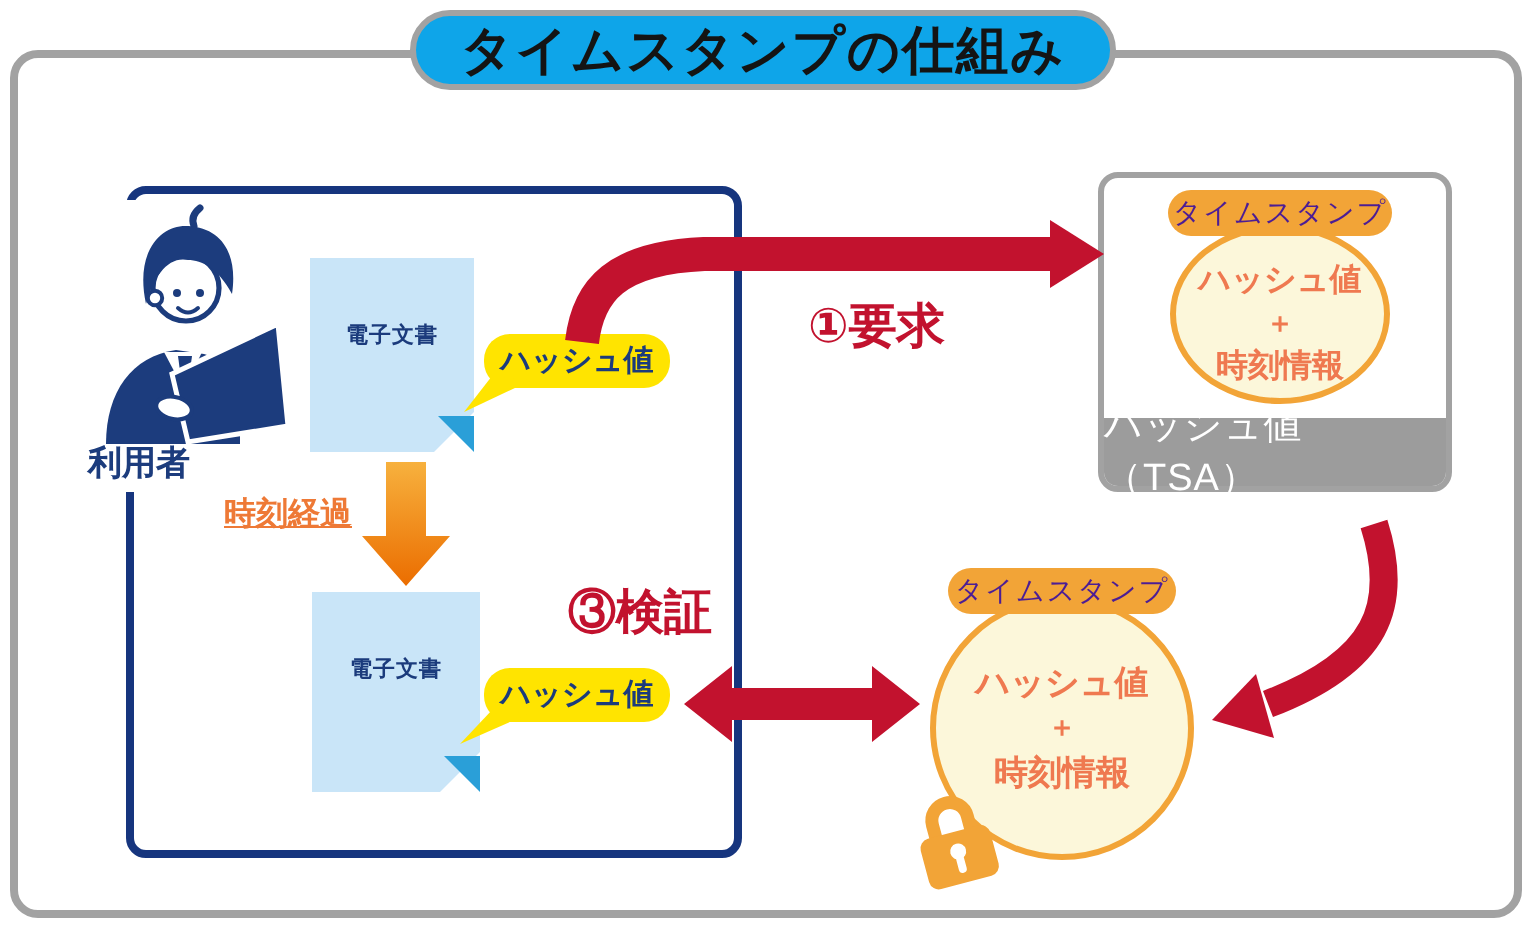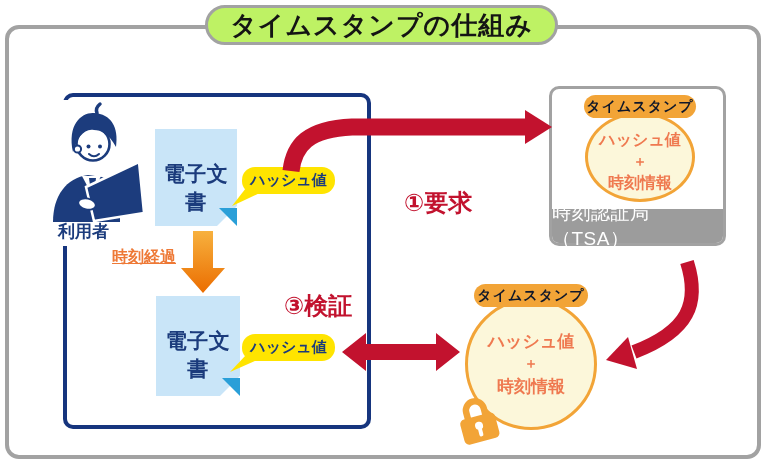--- a/index.html
+++ b/index.html
@@ -10,7 +10,7 @@
     border:4px solid #a2a2a2; border-radius:14px; background:#fff; z-index:1; }
 
   .title-pill { position:absolute; left:205px; top:5px; width:353px; height:40px;
-    background:#bef264; border:3px solid #a2a2a2; border-radius:21px; z-index:3;
+    background:#0ea5e9; border:3px solid #a2a2a2; border-radius:21px; z-index:3;
     display:flex; align-items:center; justify-content:center; }
   .title-pill span { font-size:26px; font-weight:700; color:#141414; letter-spacing:1px; }
 

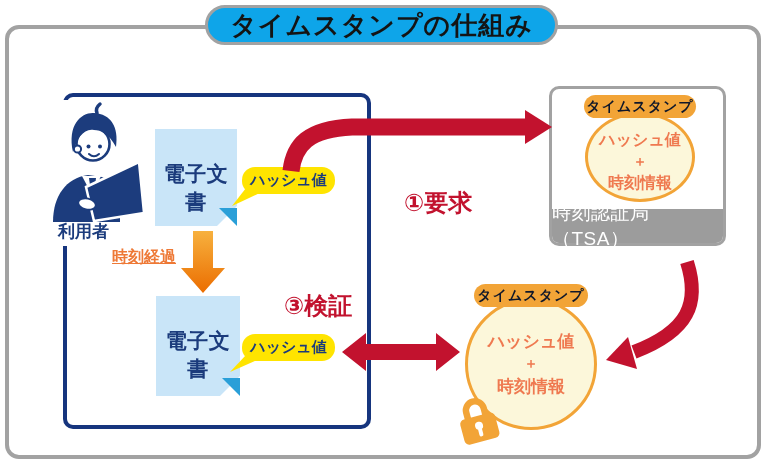--- a/index.html
+++ b/index.html
@@ -55,7 +55,7 @@
 
   .stamp-pill { position:absolute; background:#f2a437; border-radius:12px;
     display:flex; align-items:center; justify-content:center; z-index:6; }
-  .stamp-pill span { color:#0f172a; font-size:14px; font-weight:700; letter-spacing:1px; }
+  .stamp-pill span { color:#4c1d95; font-size:14px; font-weight:400; letter-spacing:1px; }
   #tsa-pill    { left:584px; top:95px;  width:112px; height:23px; }
   #issued-pill { left:474px; top:284px; width:114px; height:23px; }
 

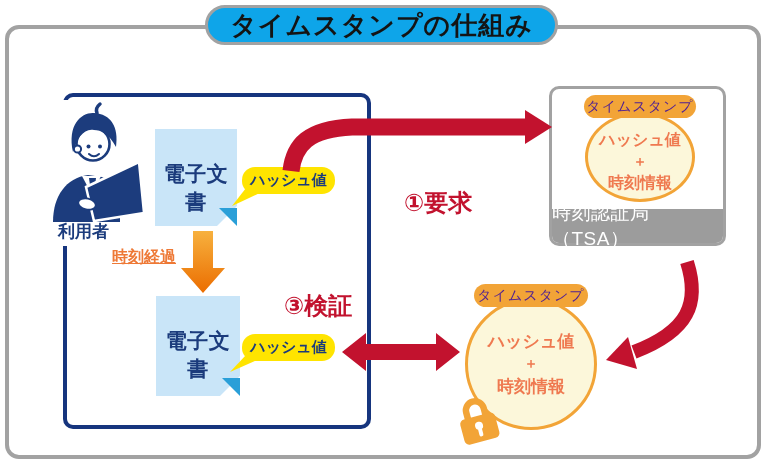--- a/index.html
+++ b/index.html
@@ -24,7 +24,7 @@
 
   .doc { position:absolute; width:82px; height:97px; background:#c9e5f8; z-index:4; }
   .doc .doc-label { position:absolute; width:100%; top:31px; text-align:center;
-    font-size:21px; font-weight:700; color:#1b3b7c; letter-spacing:0.5px; }
+    font-size:11px; font-weight:700; color:#1b3b7c; letter-spacing:0.5px; }
   .doc .fold-cover { position:absolute; right:0; bottom:0; width:0; height:0;
     border-left:20px solid transparent; border-bottom:20px solid #ffffff; }
   .doc .fold { position:absolute; right:0; bottom:0; width:0; height:0;

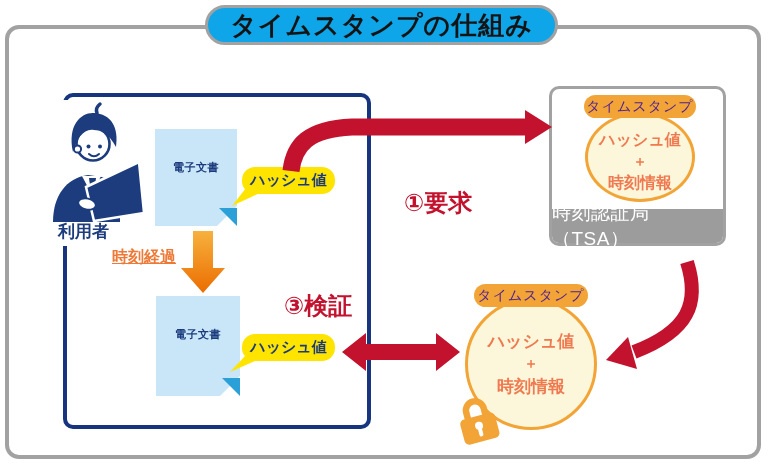--- a/index.html
+++ b/index.html
@@ -42,7 +42,7 @@
   .lbl-elapse { position:absolute; left:112px; top:247px; font-size:16px; font-weight:700;
     color:#ee7936; z-index:5;text-decoration:underline; }
   .step-label { position:absolute; font-size:24px; font-weight:700; color:#c2122e; z-index:7; }
-  #step-request { left:404px; top:147px;margin-top:40px; }
+  #step-request { left:404px; top:147px; }
   #step-issue   { left:602px; top:296px; }
   #step-verify  { left:284px; top:290px; }
 

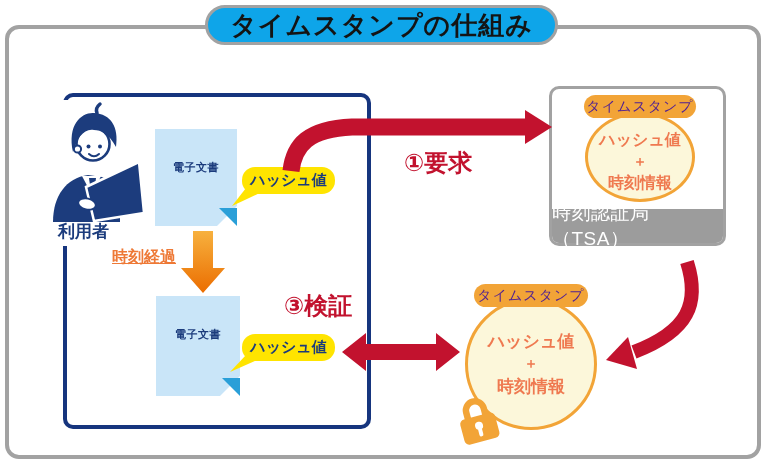--- a/index.html
+++ b/index.html
@@ -131,7 +131,7 @@
 
   <div class="tsa-box">
     <div class="tsa-bar">
-      <span>時刻認証局（TSA）</span>
+      <span>ハッシュ値（TSA）</span>
     </div>
   </div>
 

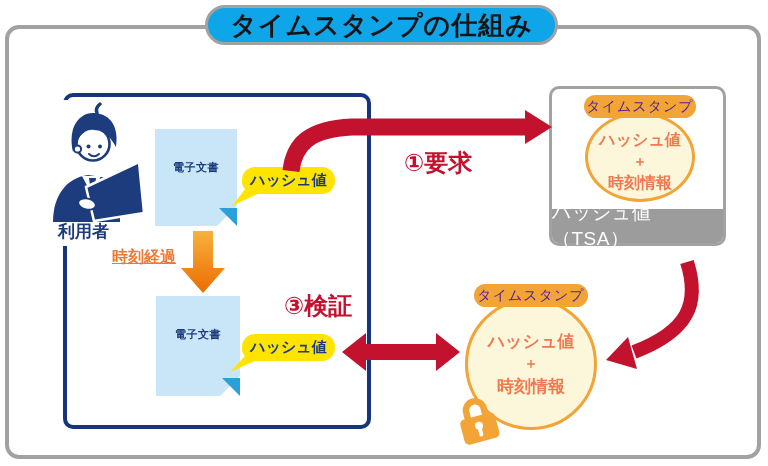--- a/index.html
+++ b/index.html
@@ -20,7 +20,7 @@
   .person-patch { position:absolute; left:36px; top:100px; width:112px; height:146px;
     background:#fff; z-index:4; }
   .user-label { position:absolute; left:44px; top:220px; font-size:17px; font-weight:700;
-    color:#1c3c7d; z-index:5;margin-left:14px; }
+    color:#1c3c7d; z-index:5; }
 
   .doc { position:absolute; width:82px; height:97px; background:#c9e5f8; z-index:4; }
   .doc .doc-label { position:absolute; width:100%; top:31px; text-align:center;

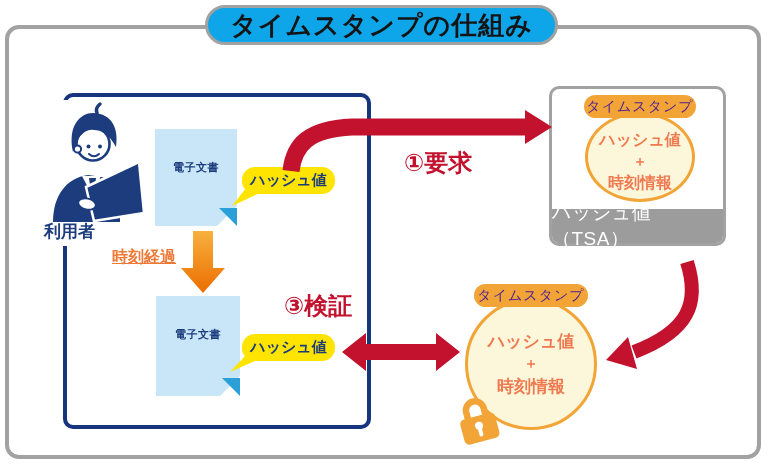--- a/index.html
+++ b/index.html
@@ -44,7 +44,7 @@
   .step-label { position:absolute; font-size:24px; font-weight:700; color:#c2122e; z-index:7; }
   #step-request { left:404px; top:147px; }
   #step-issue   { left:602px; top:296px; }
-  #step-verify  { left:284px; top:290px; }
+  #step-verify  { left:284px; top:290px;font-family:Liberation Serif, serif; }
 
   .tsa-box { position:absolute; left:549px; top:86px; width:177px; height:160px;
     background:#fff; border:3px solid #a2a2a2; border-radius:10px; z-index:4; }

